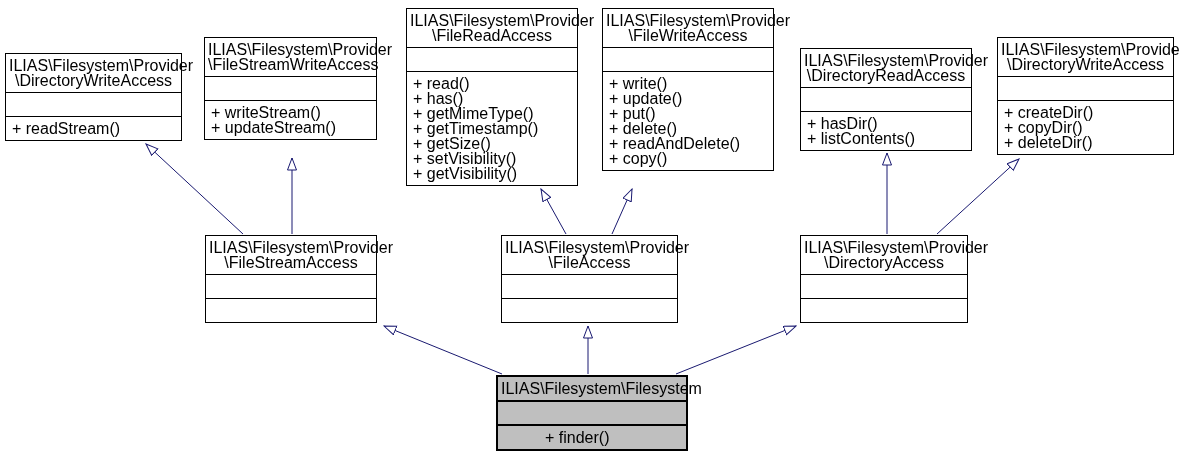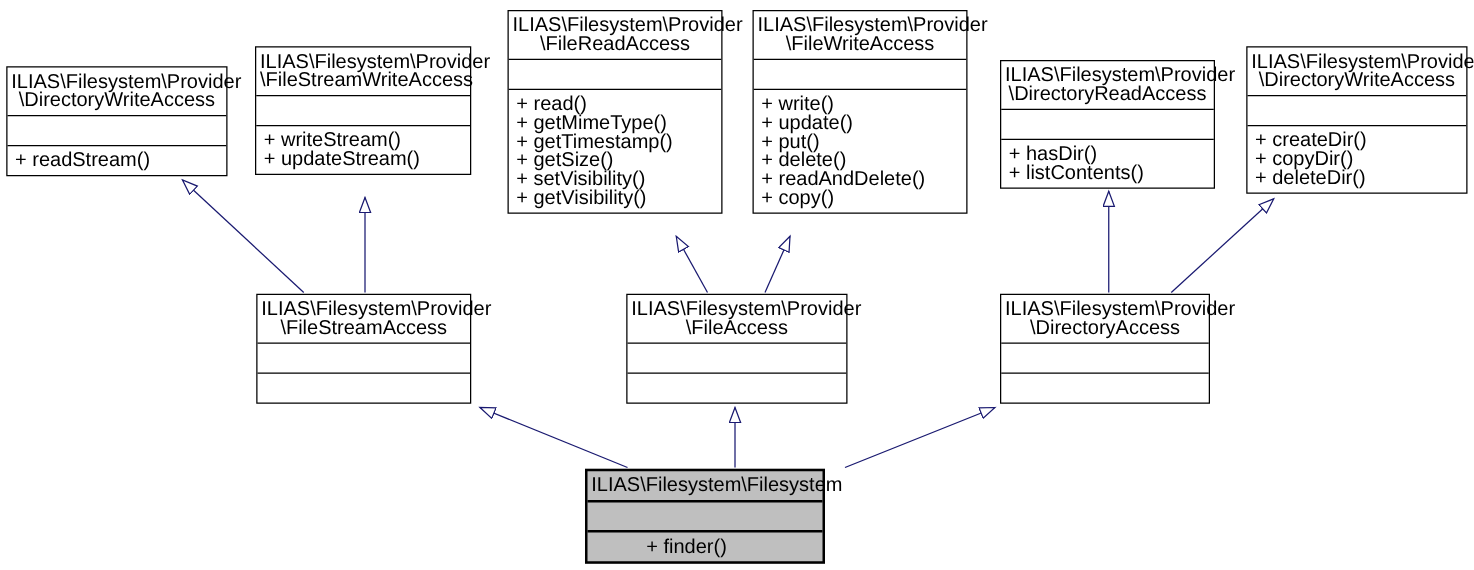--- a/index.html
+++ b/index.html
@@ -115,6 +115,7 @@
     <div class="attrs"></div>
     <div class="methods">
         <div class="member">+ read()</div>
+        <div class="member">+ has()</div>
         <div class="member">+ getMimeType()</div>
         <div class="member">+ getTimestamp()</div>
         <div class="member">+ getSize()</div>

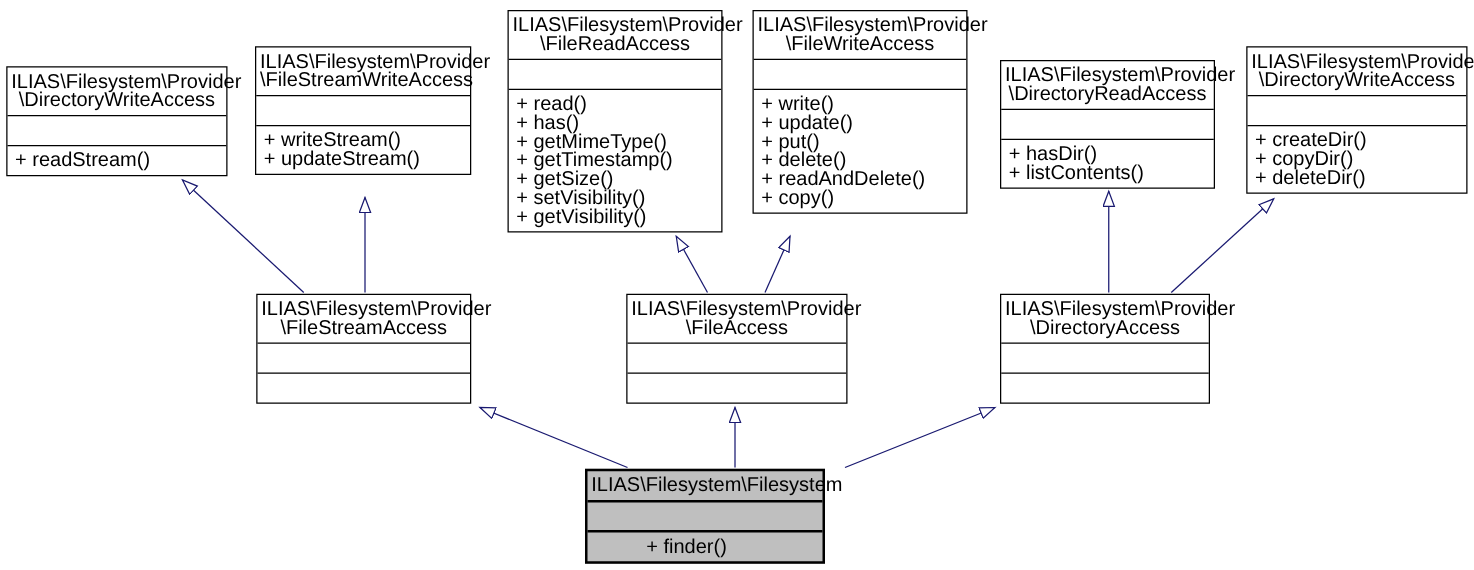--- a/index.html
+++ b/index.html
@@ -192,7 +192,7 @@
     <div class="methods"></div>
   </div>
 
-  <div class="class-box highlight" style="left:468px;top:375px;width:192px;">
+  <div class="class-box highlight" style="left:496px;top:375px;width:192px;">
     <div class="title">
         <div class="tline">ILIAS\Filesystem\Filesystem</div>
       </div>

